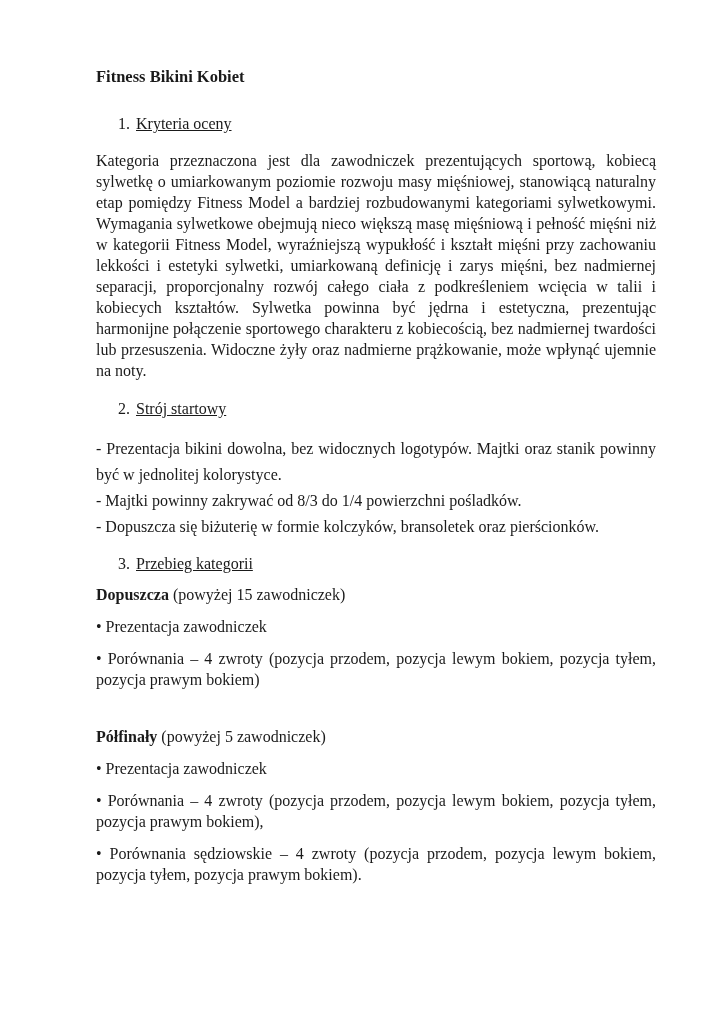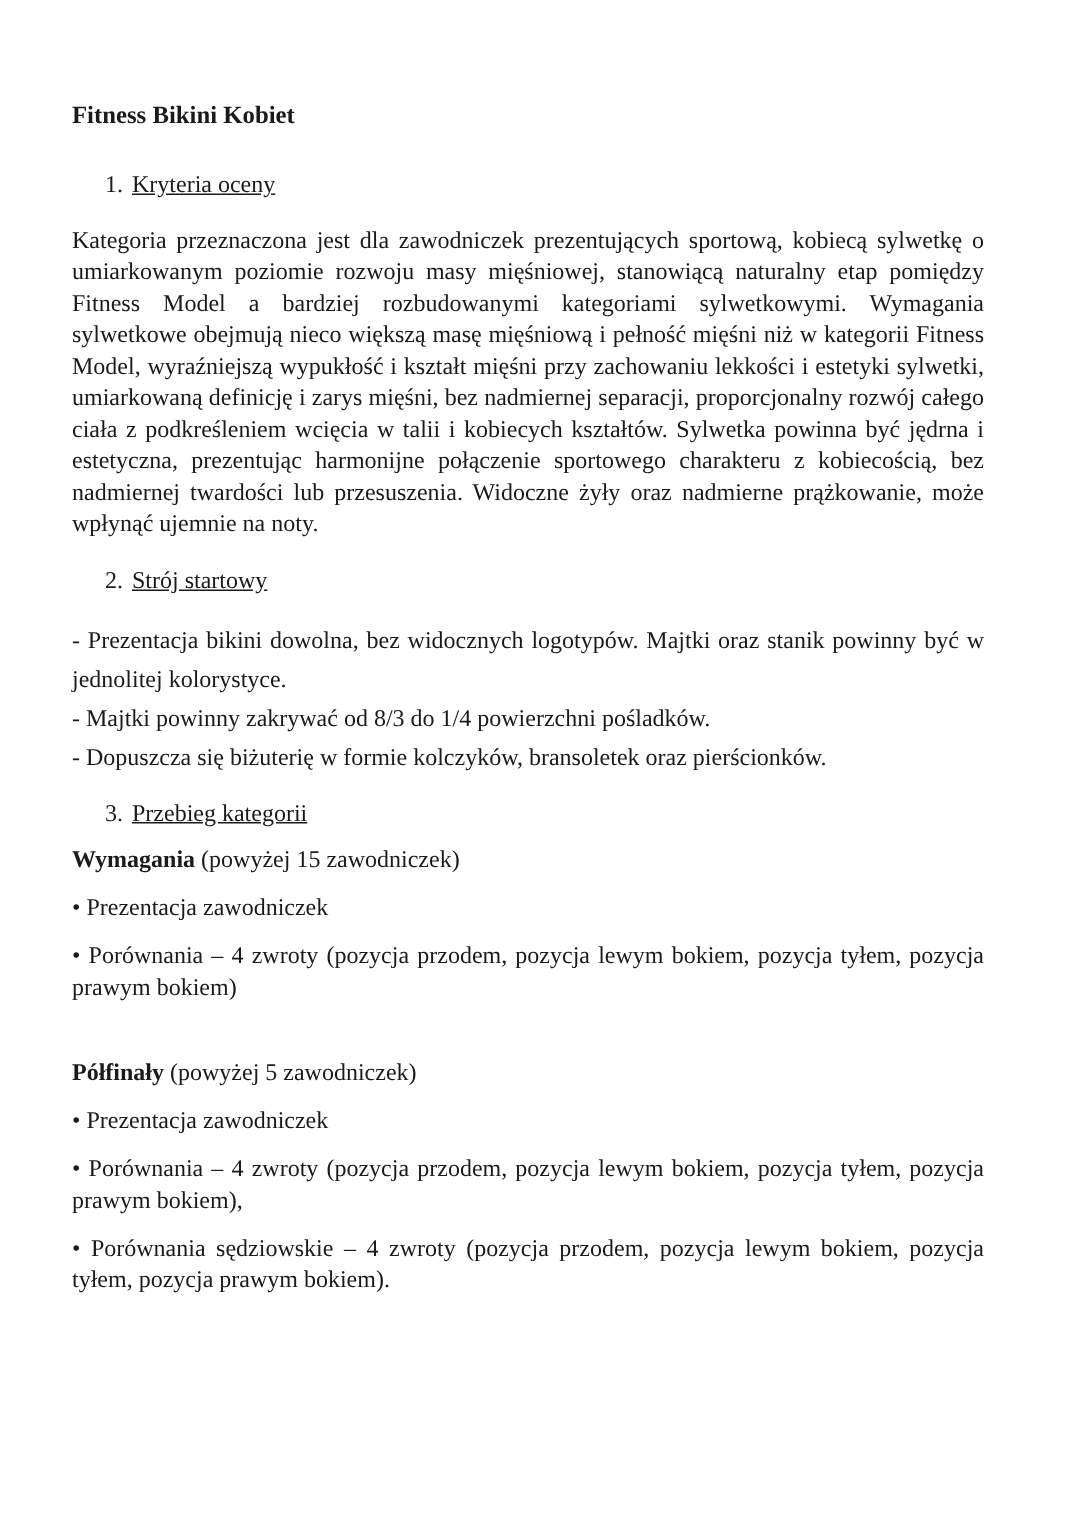--- a/index.html
+++ b/index.html
@@ -9,7 +9,7 @@
     height: 1024px;
     background: #ffffff;
     box-sizing: border-box;
-    padding: 66px 68px 0 48px;
+    padding: 66px 68px 0 96px;
     font-family: "Liberation Serif", "DejaVu Serif", serif;
     font-size: 16px;
     line-height: 21px;

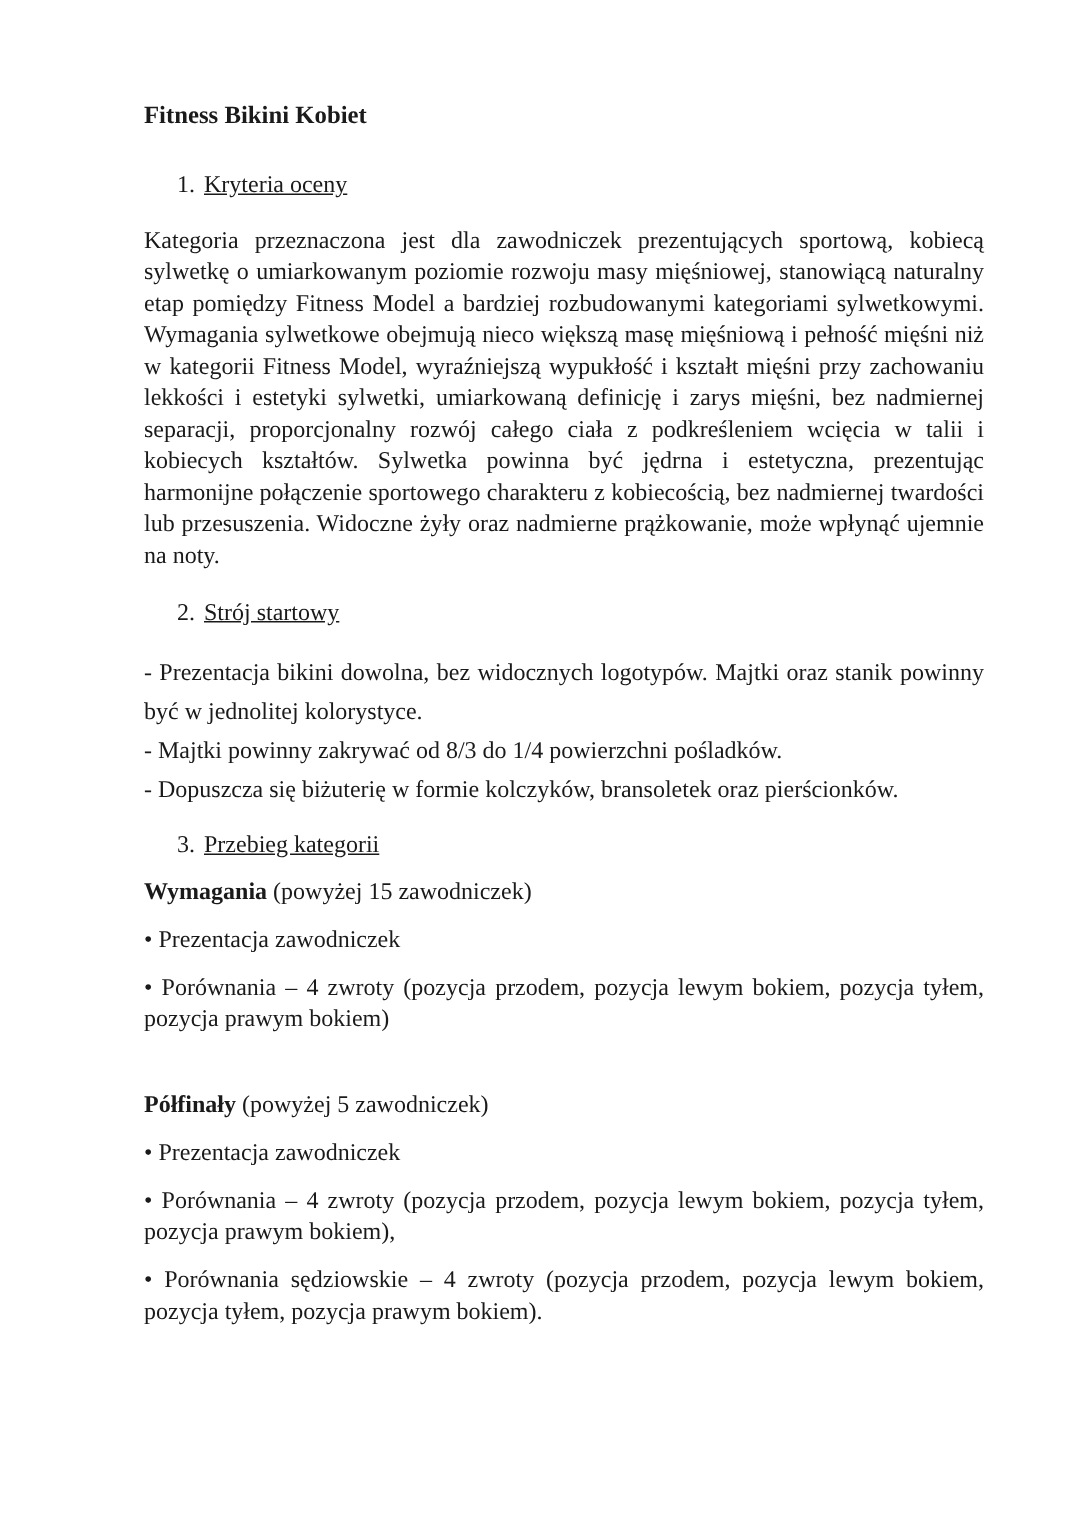--- a/index.html
+++ b/index.html
@@ -80,7 +80,7 @@
   </div>
 
   <p class="stage-header">
-    <span class="stage-name">Wymagania</span><span> (powyżej 15 zawodniczek)</span>
+    <span class="stage-name">Dopuszcza</span><span> (powyżej 15 zawodniczek)</span>
   </p>
   <p class="bullet-item">• Prezentacja zawodniczek</p>
   <p class="bullet-item">• Porównania – 4 zwroty (pozycja przodem, pozycja lewym bokiem, pozycja tyłem, pozycja prawym bokiem)</p>

